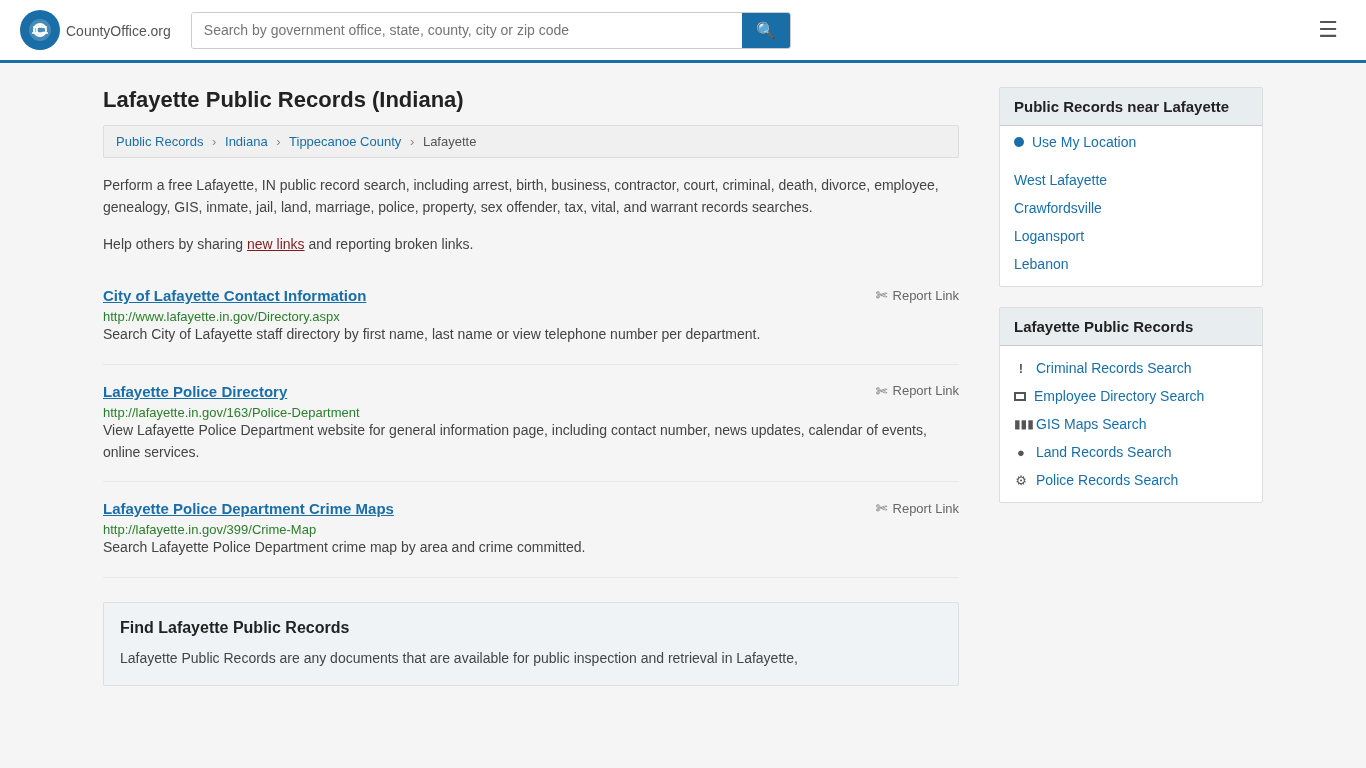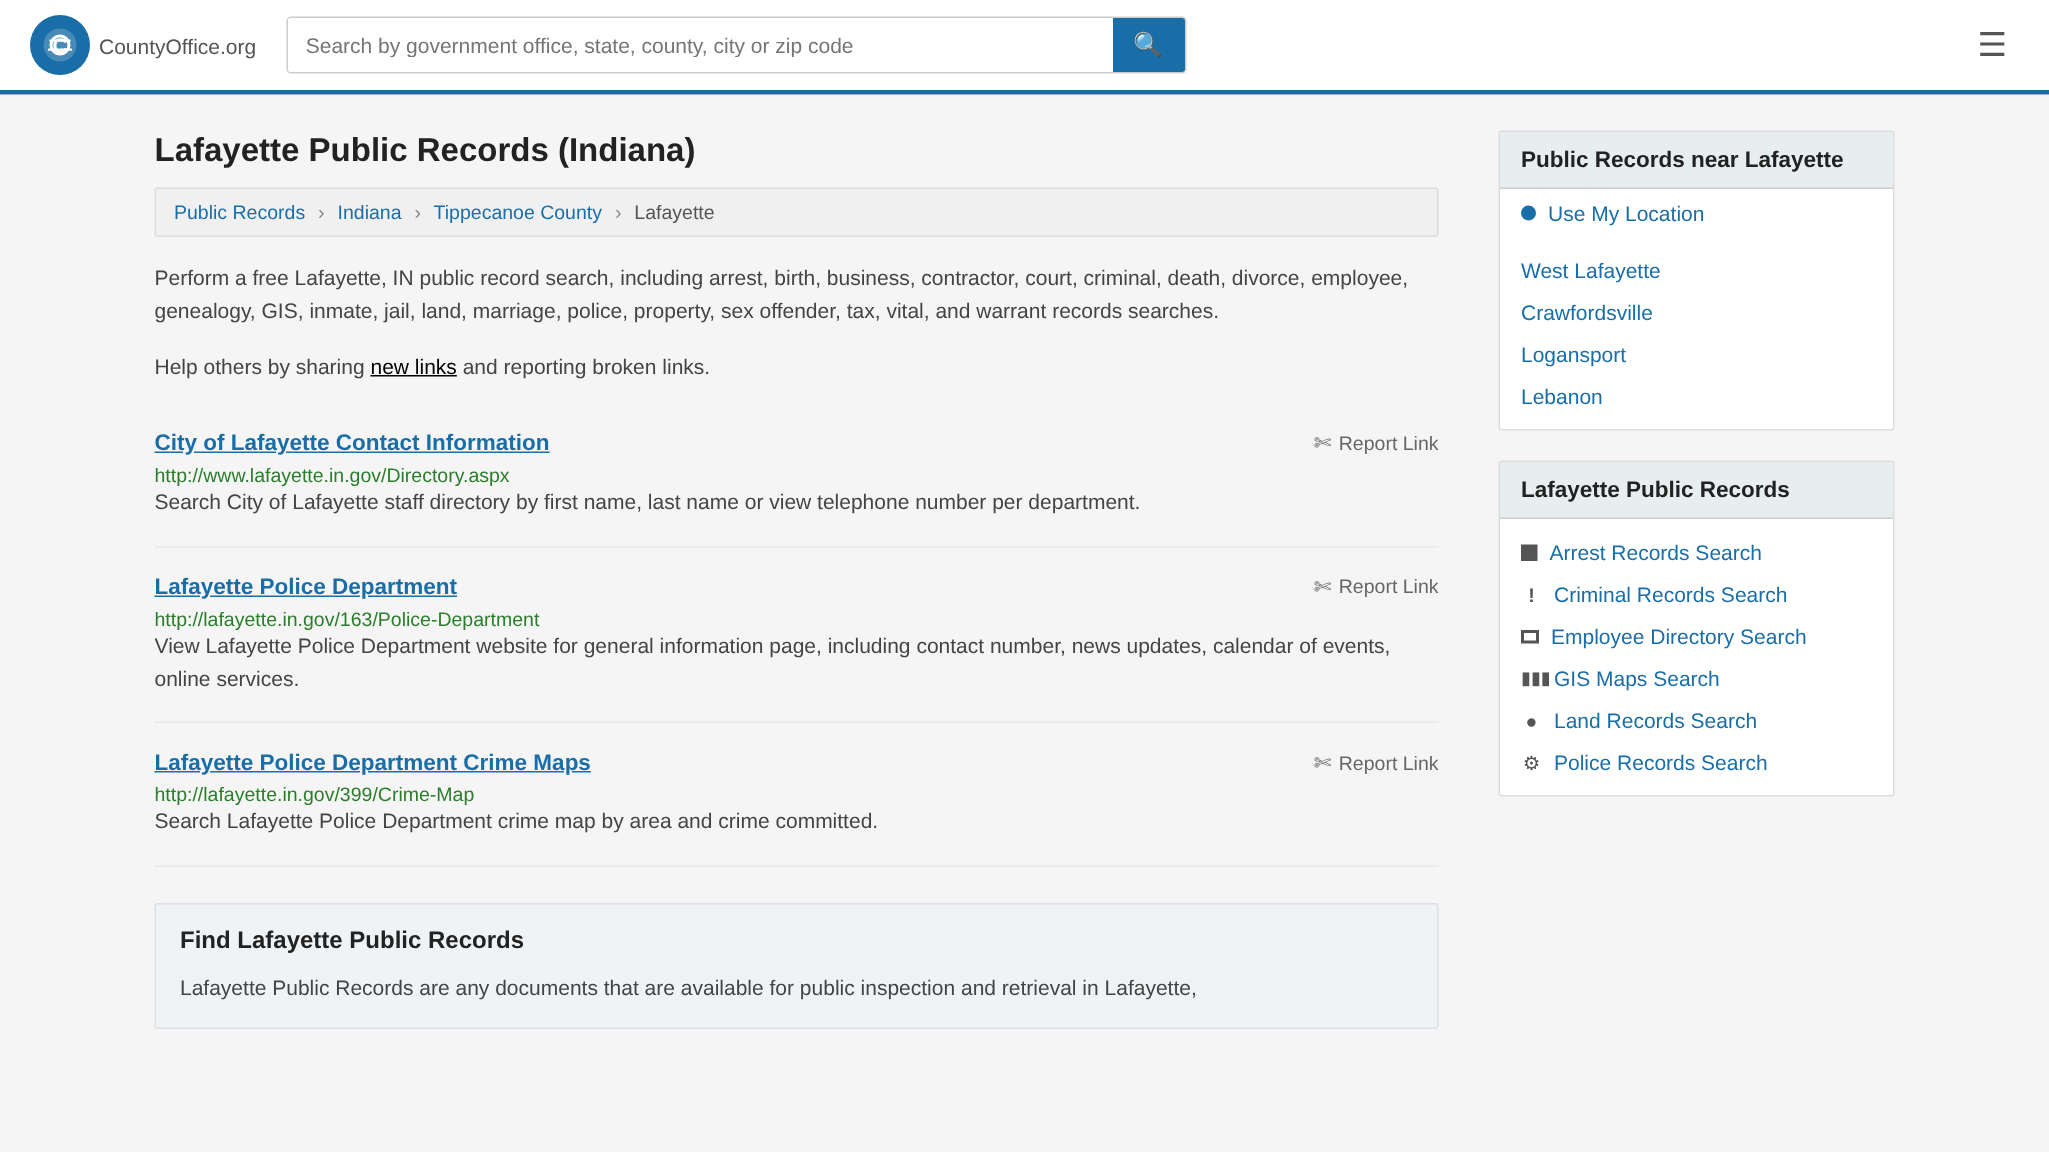--- a/index.html
+++ b/index.html
@@ -124,7 +124,7 @@
       margin-bottom: 14px;
     }
     .description a {
-      color: #000000;
+      color: #7f1d1d;
       text-decoration: underline;
       text-align: right;
     }

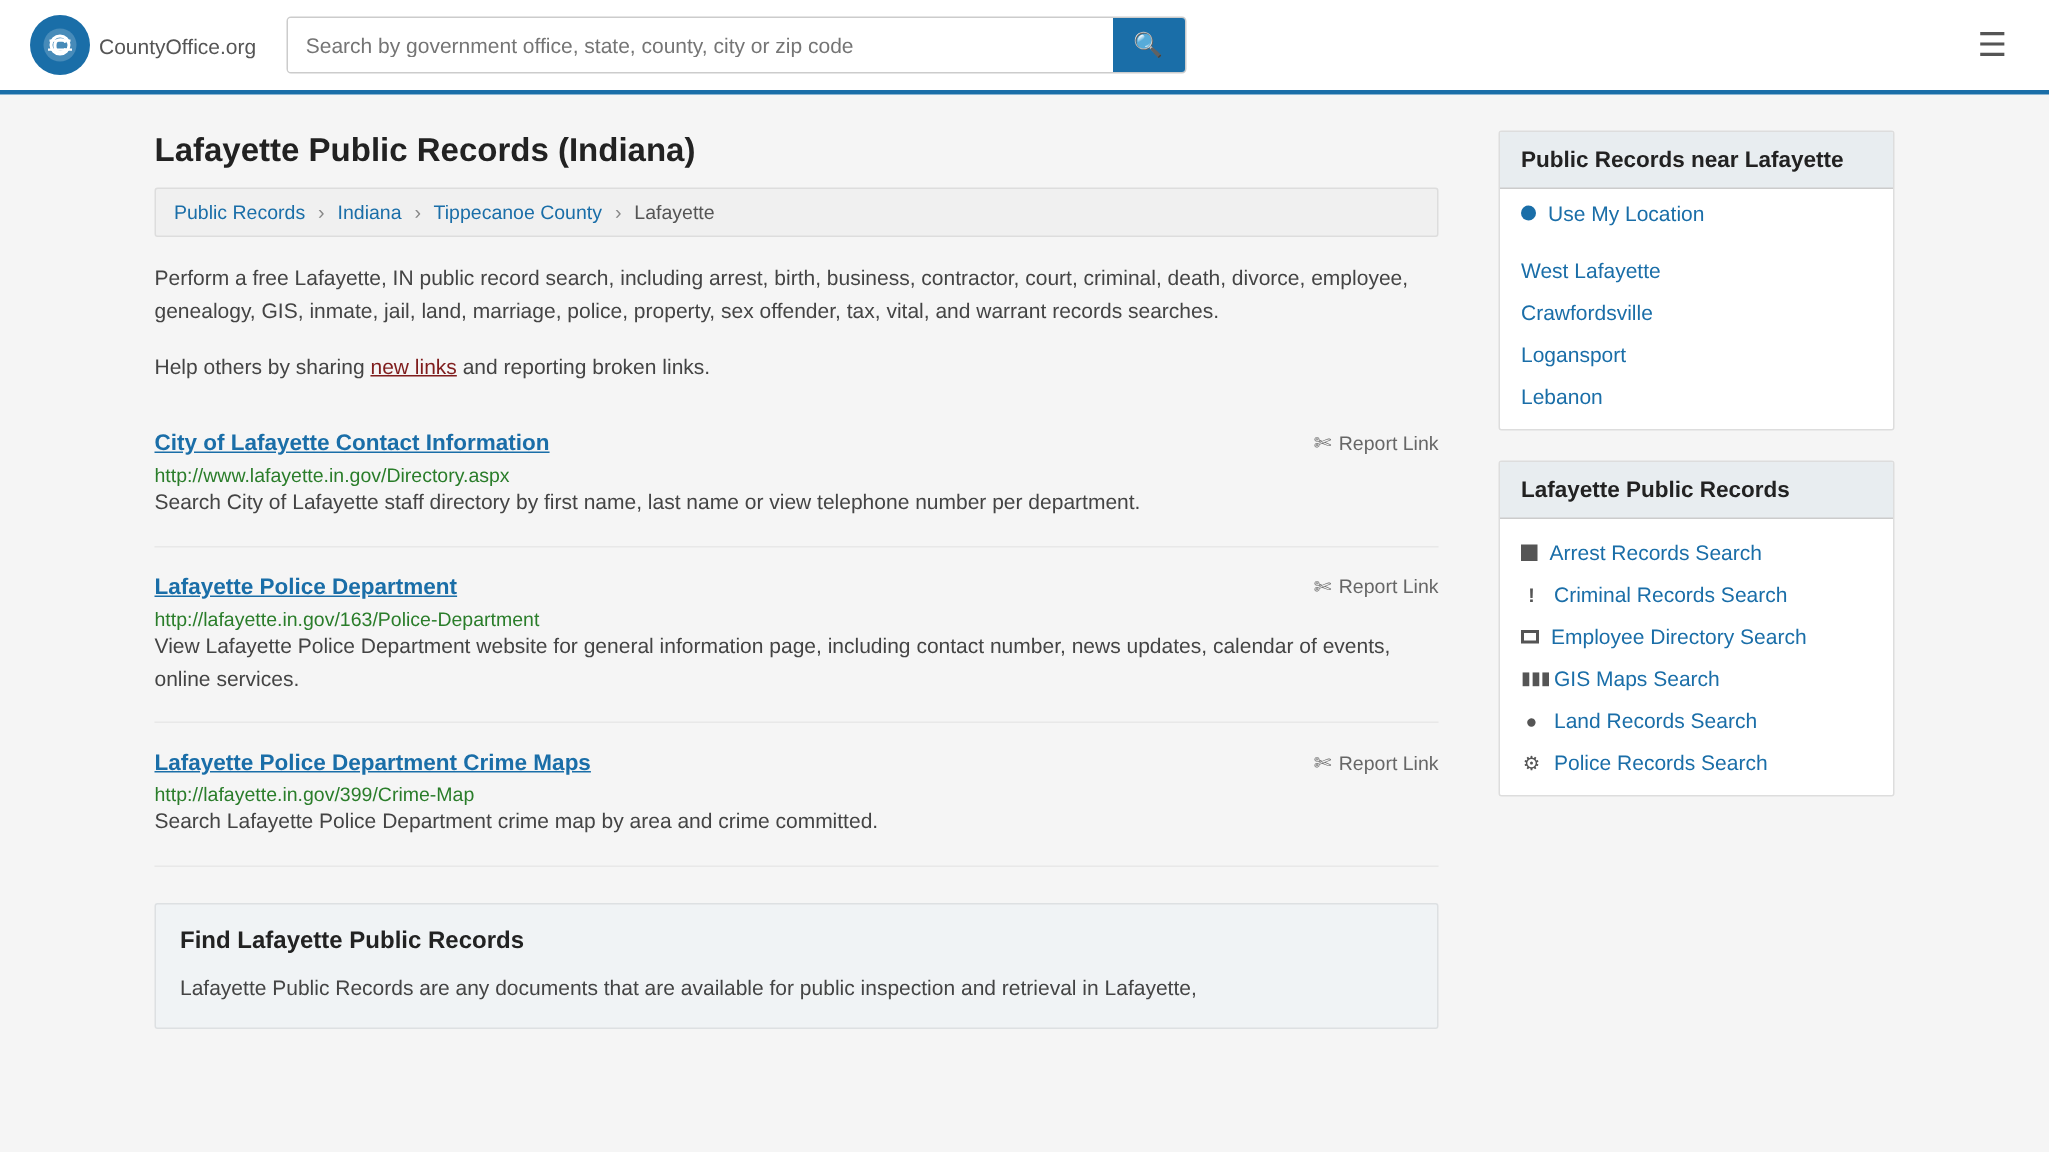--- a/index.html
+++ b/index.html
@@ -366,10 +366,6 @@
       <div class="sidebar-box-header">Lafayette Public Records</div>
       <ul class="sidebar-list">
         <li>
-          <span class="si-icon" style="display:inline-block;width:11px;height:11px;background:#555;"></span>
-          <a href="#">Arrest Records Search</a>
-        </li>
-        <li>
           <span class="si-icon icon-excl">!</span>
           <a href="#">Criminal Records Search</a>
         </li>

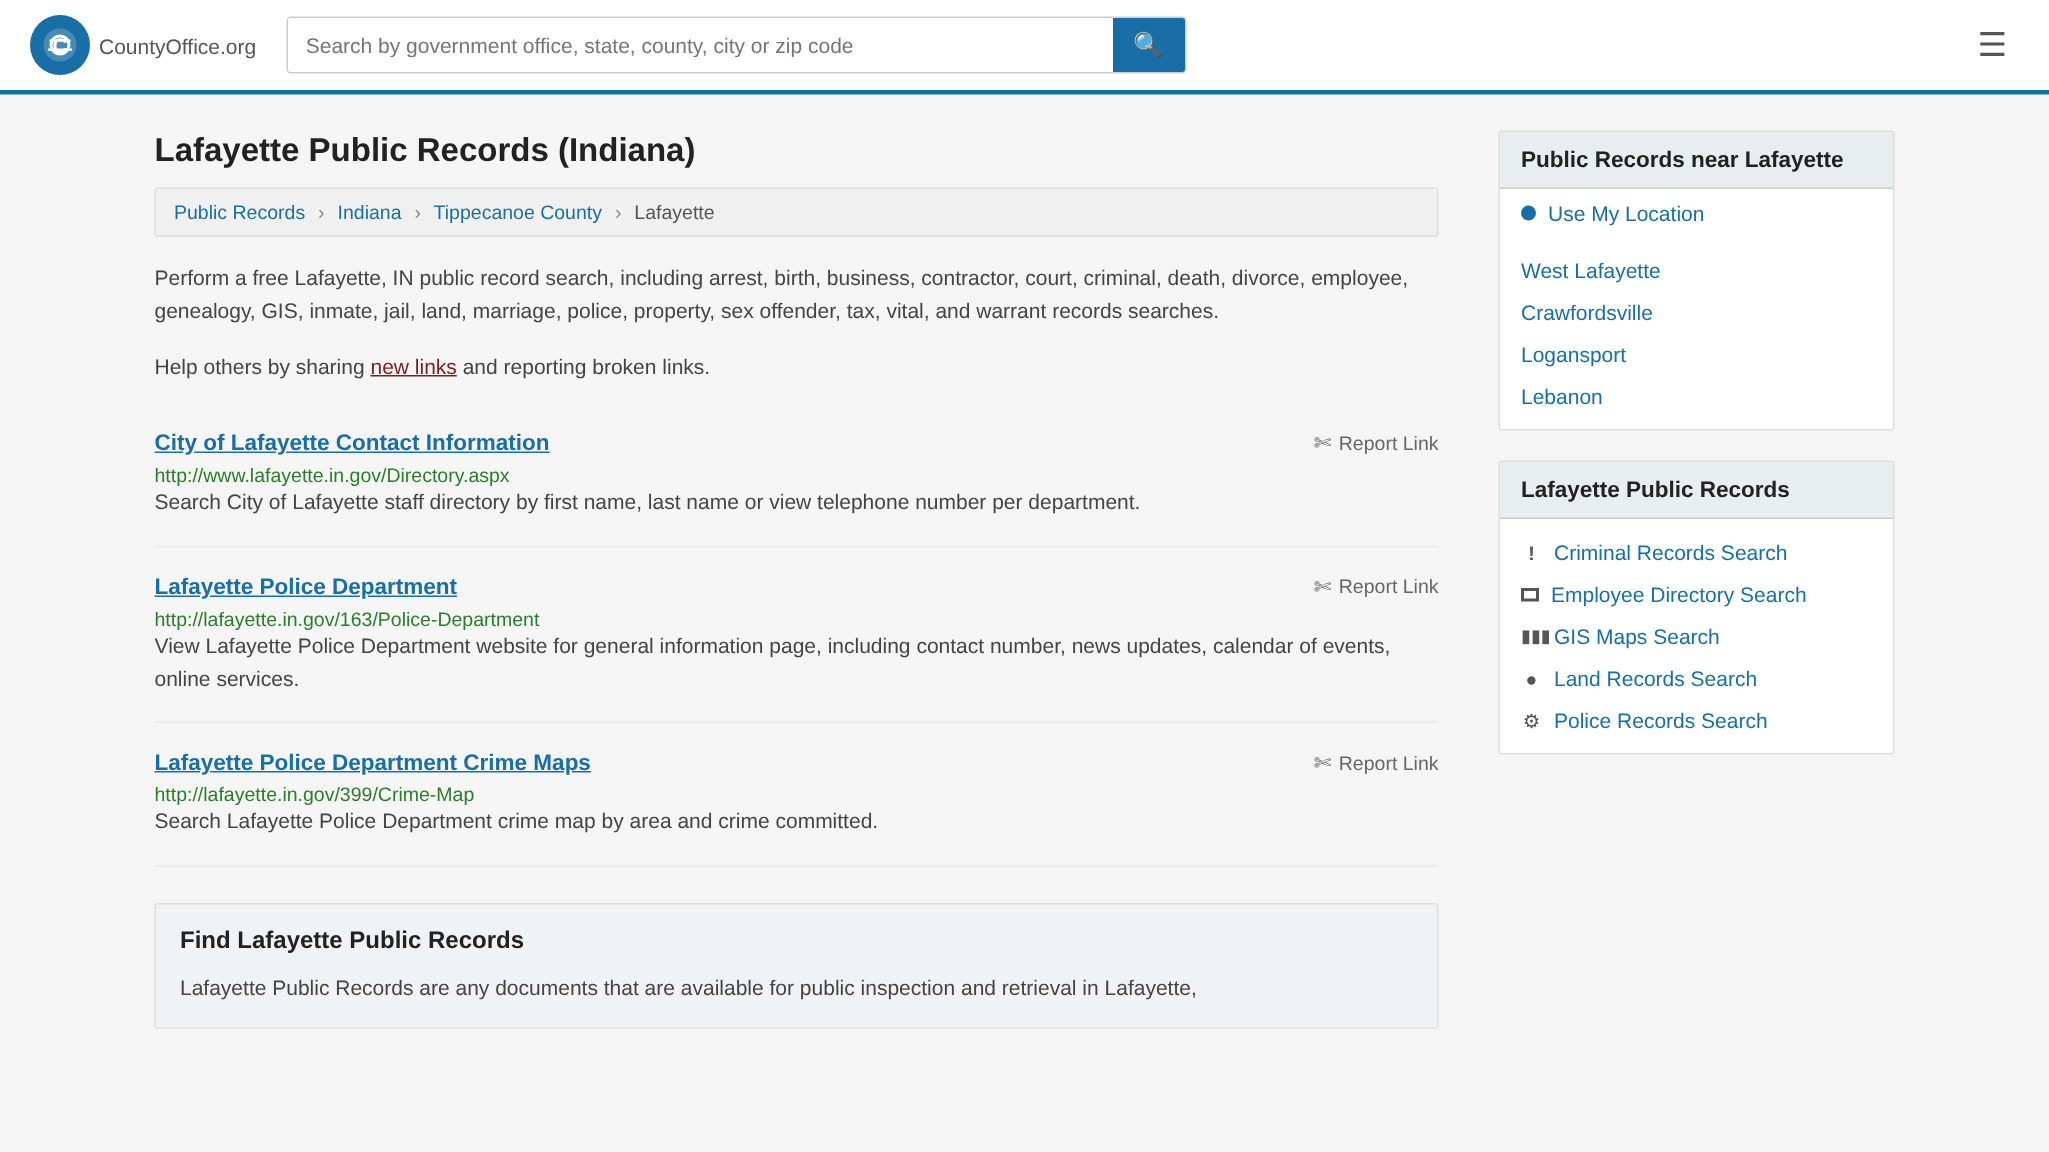--- a/index.html
+++ b/index.html
@@ -309,7 +309,7 @@
 
     <div class="record-entry">
       <div class="record-header">
-        <a class="record-title" href="#">Lafayette Police Department</a>
+        <a class="record-title" href="#">Lafayette Police Directory</a>
         <span class="report-link">
           <span class="scissor-icon">✄</span>
           <span>Report Link</span>

